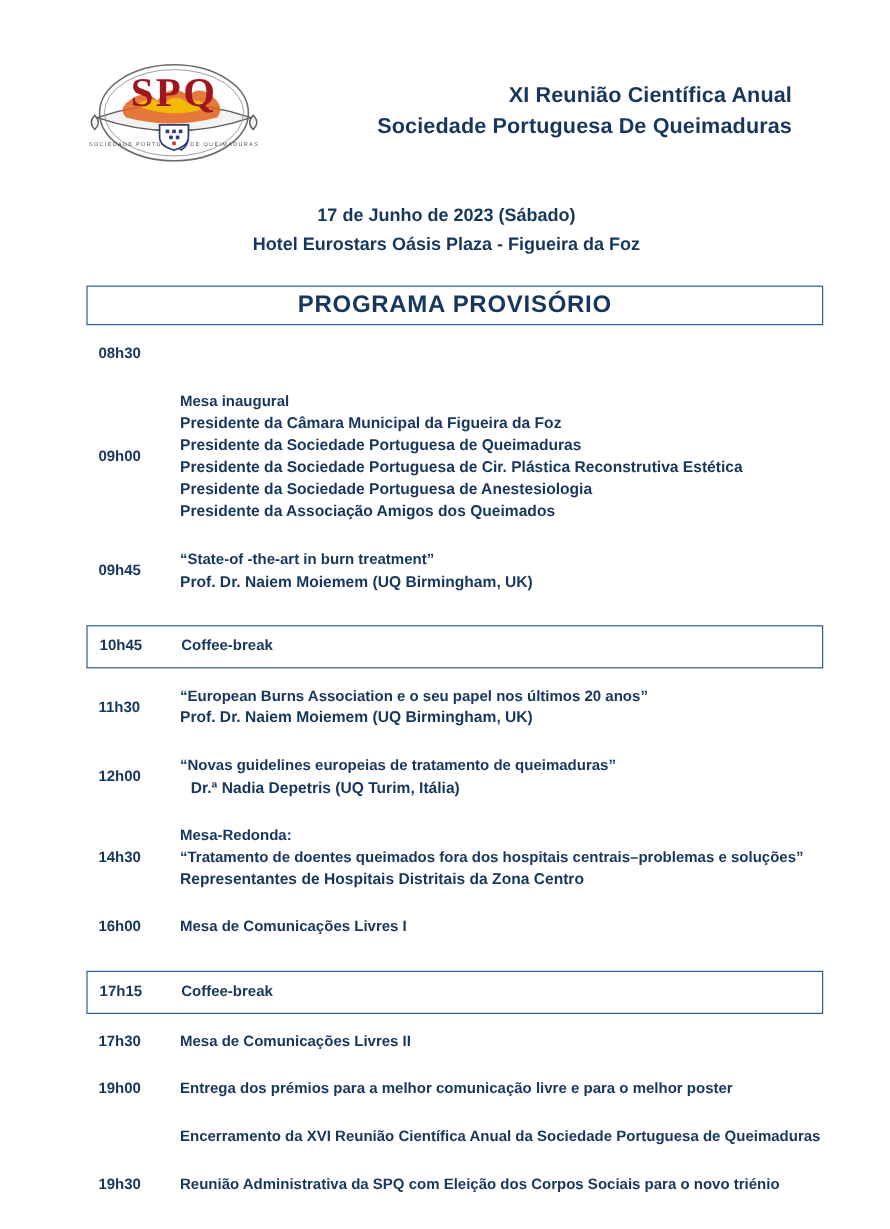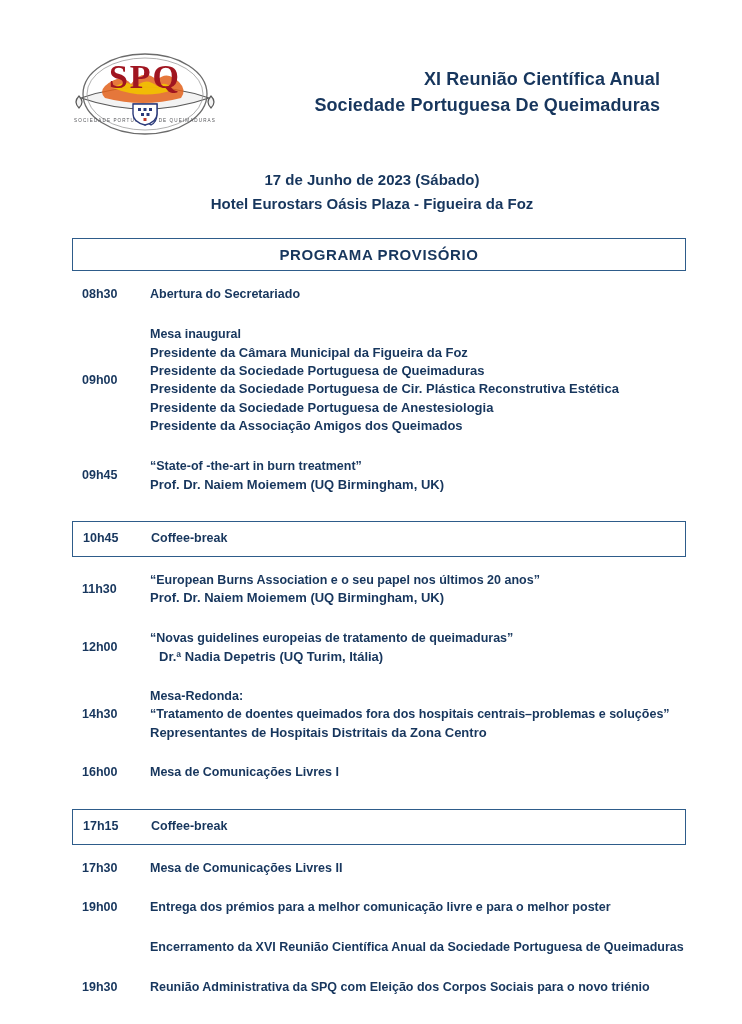--- a/index.html
+++ b/index.html
@@ -77,7 +77,7 @@
   }
   .program-box .title {
     color: #17365d;
-    font-size: 15px;
+    font-size: 20px;
     font-weight: bold;
     letter-spacing: 0.6px;
   }

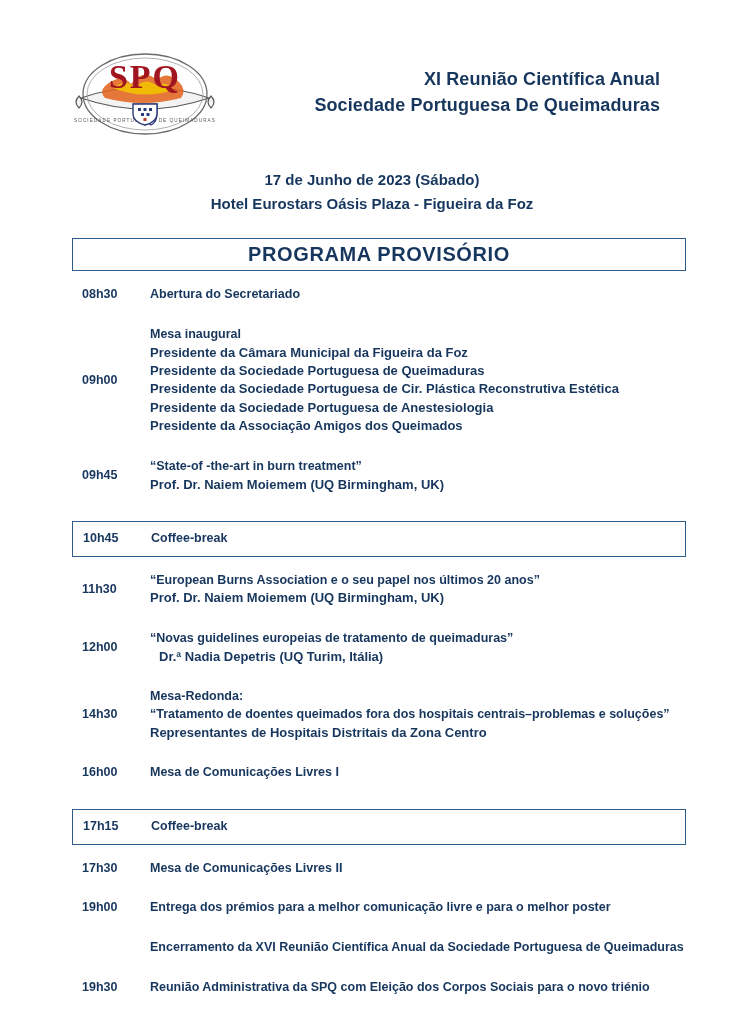--- a/index.html
+++ b/index.html
@@ -186,9 +186,6 @@
   <div class="schedule" id="schedule">
       <div class="row">
         <div class="time">08h30</div>
-        <div class="content">
-          <div class="main">Abertura do Secretariado</div>
-        </div>
       </div>
       <div class="gap-md"></div>
       <div class="row">

